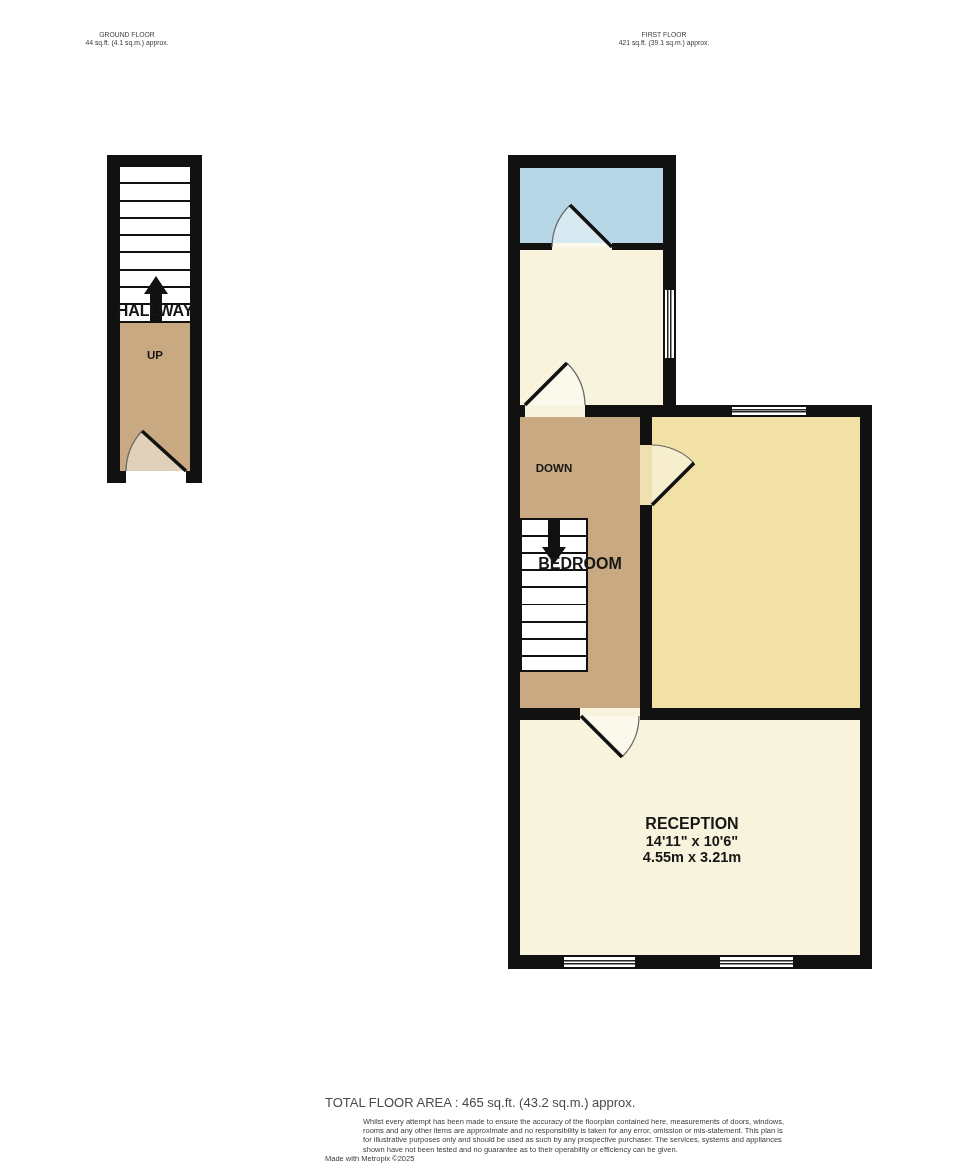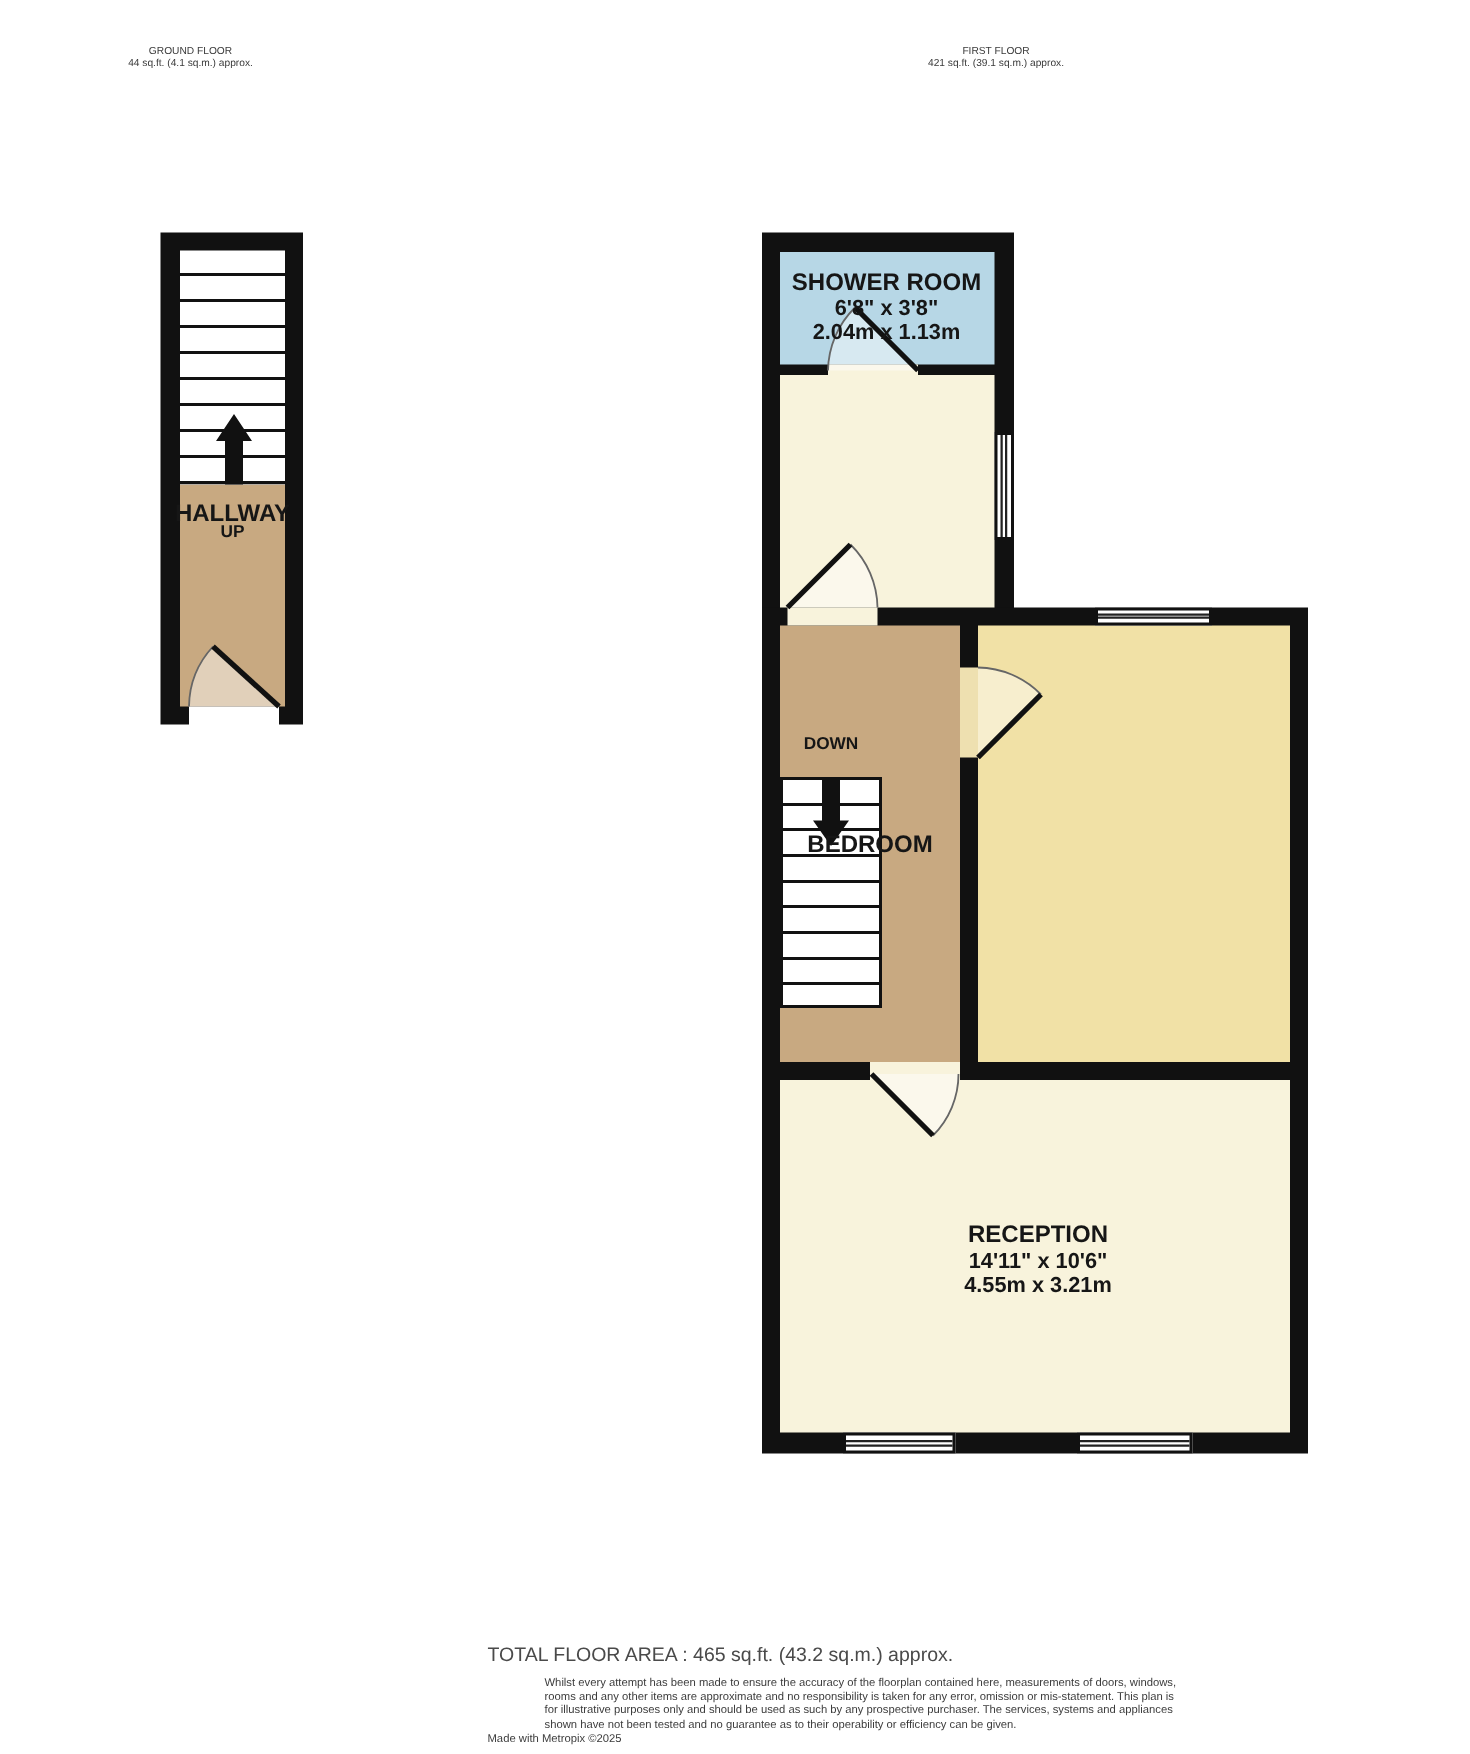--- a/index.html
+++ b/index.html
@@ -101,11 +101,6 @@
     <polygon points="548,518 560,518 560,547 566,547 554,564 542,547 548,547" fill="#111"></polygon>
   </svg>
 
-  <div class="room-label" style="left:591px;top:181px;">
-    <div class="rl-name">SHOWER ROOM</div>
-    <div class="rl-dim">6'8" x 3'8"</div>
-    <div class="rl-dim">2.04m x 1.13m</div>
-  </div>
   <div class="small-label" style="left:554px;top:490px;text-align:right;">DOWN</div>
   <div class="room-label" style="left:580px;top:556px;">
     <div class="rl-name">BEDROOM</div>

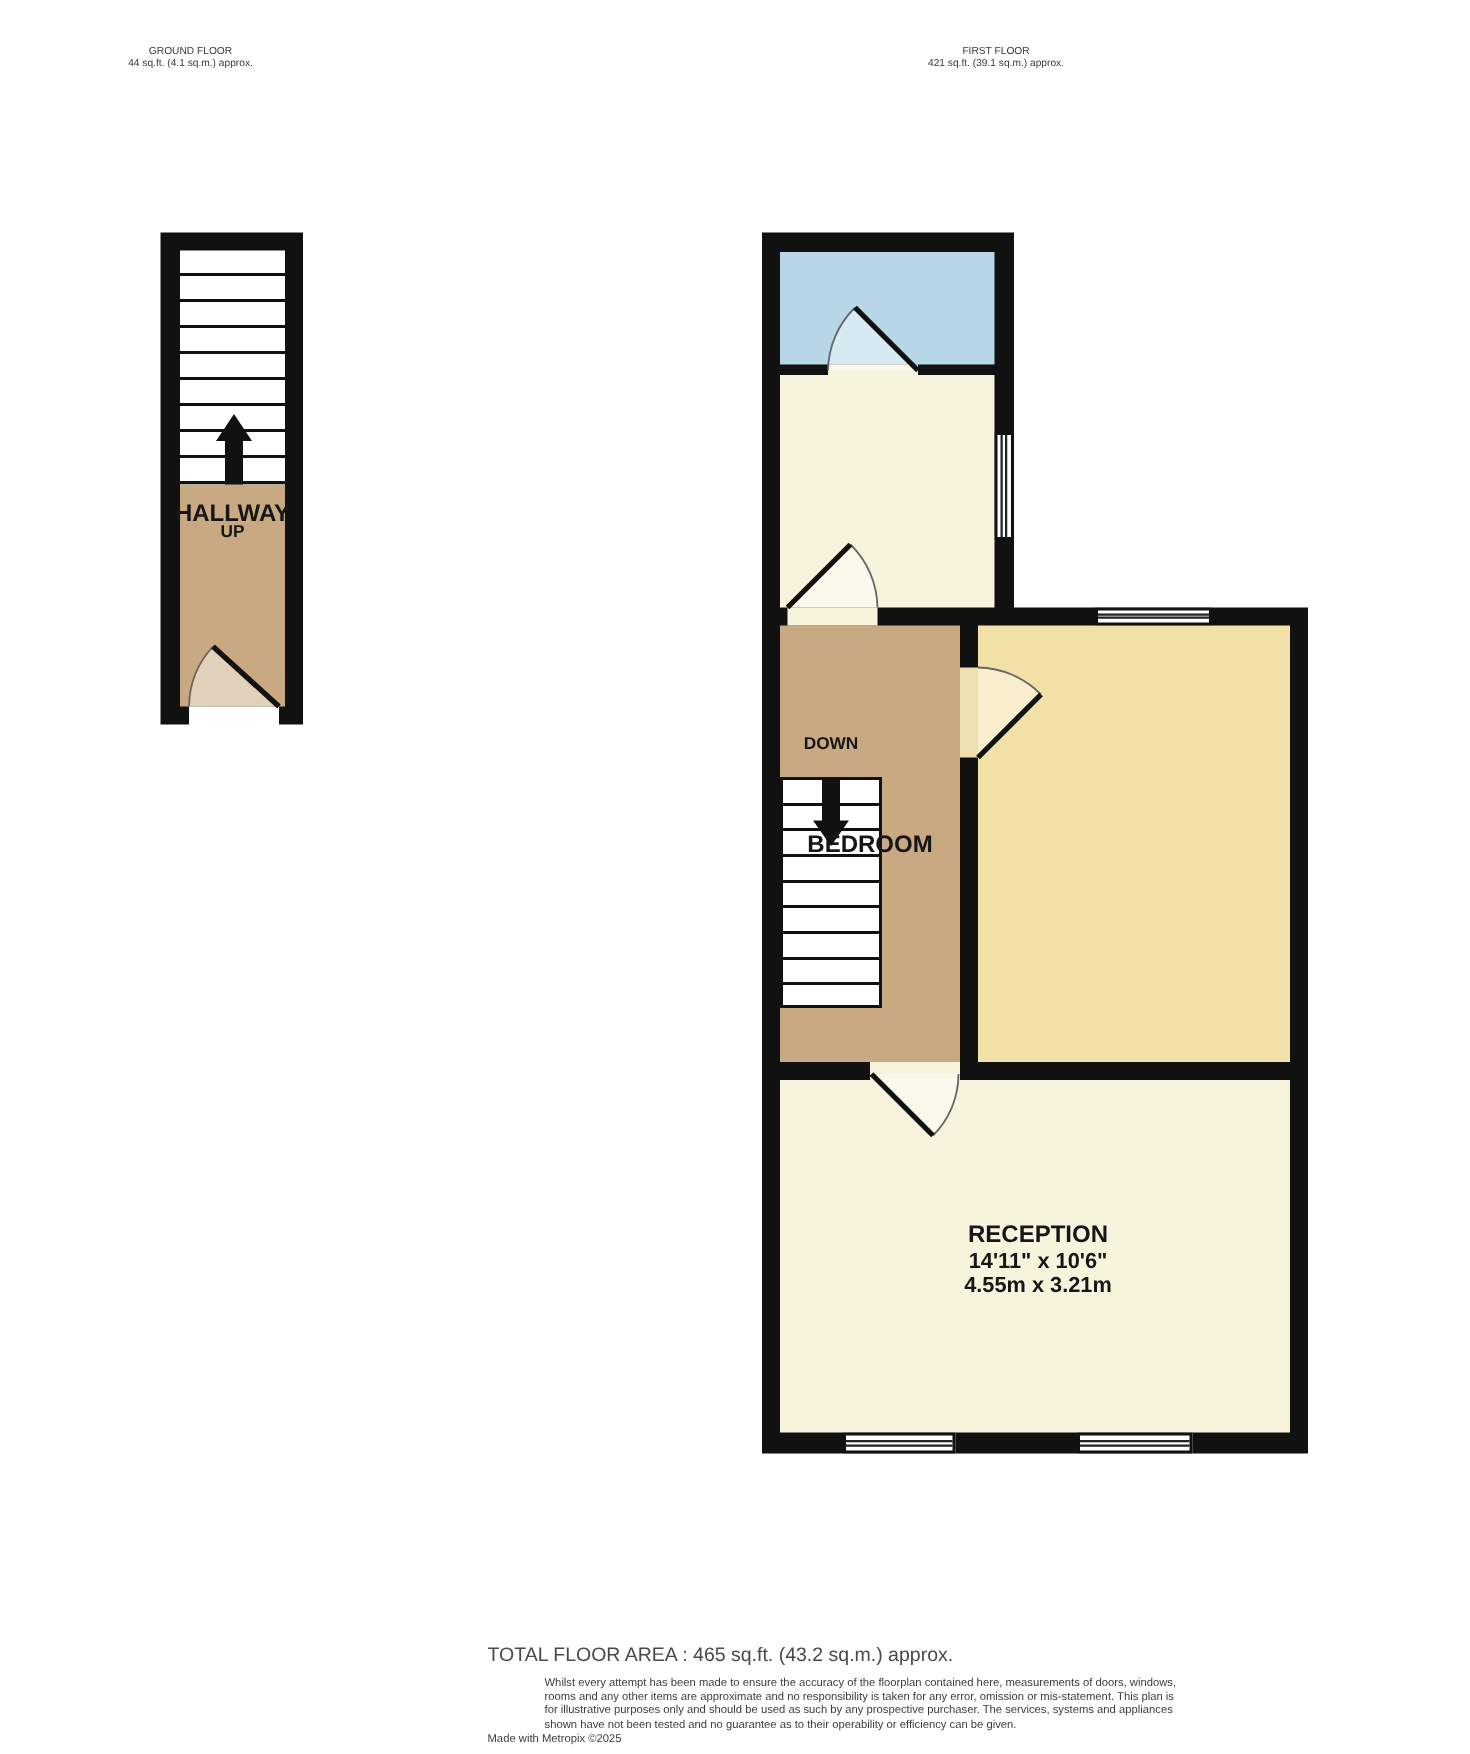--- a/index.html
+++ b/index.html
@@ -51,7 +51,7 @@
   <div class="abs stairs" style="left:120px;top:167px;width:70px;height:156px;z-index:5;"></div>
   <div class="abs room" style="left:120px;top:323px;width:70px;height:148px;background:#c8a981;"></div>
   <div class="abs gap" style="left:126px;top:471px;width:60px;height:14px;background:#ffffff;"></div>
-  <div class="room-label" style="left:155px;top:303px;margin-top:32px;">
+  <div class="room-label" style="left:155px;top:303px;">
     <div class="rl-name">HALLWAY</div>
   </div>
   <div class="small-label" style="left:155px;top:349px;">UP</div>

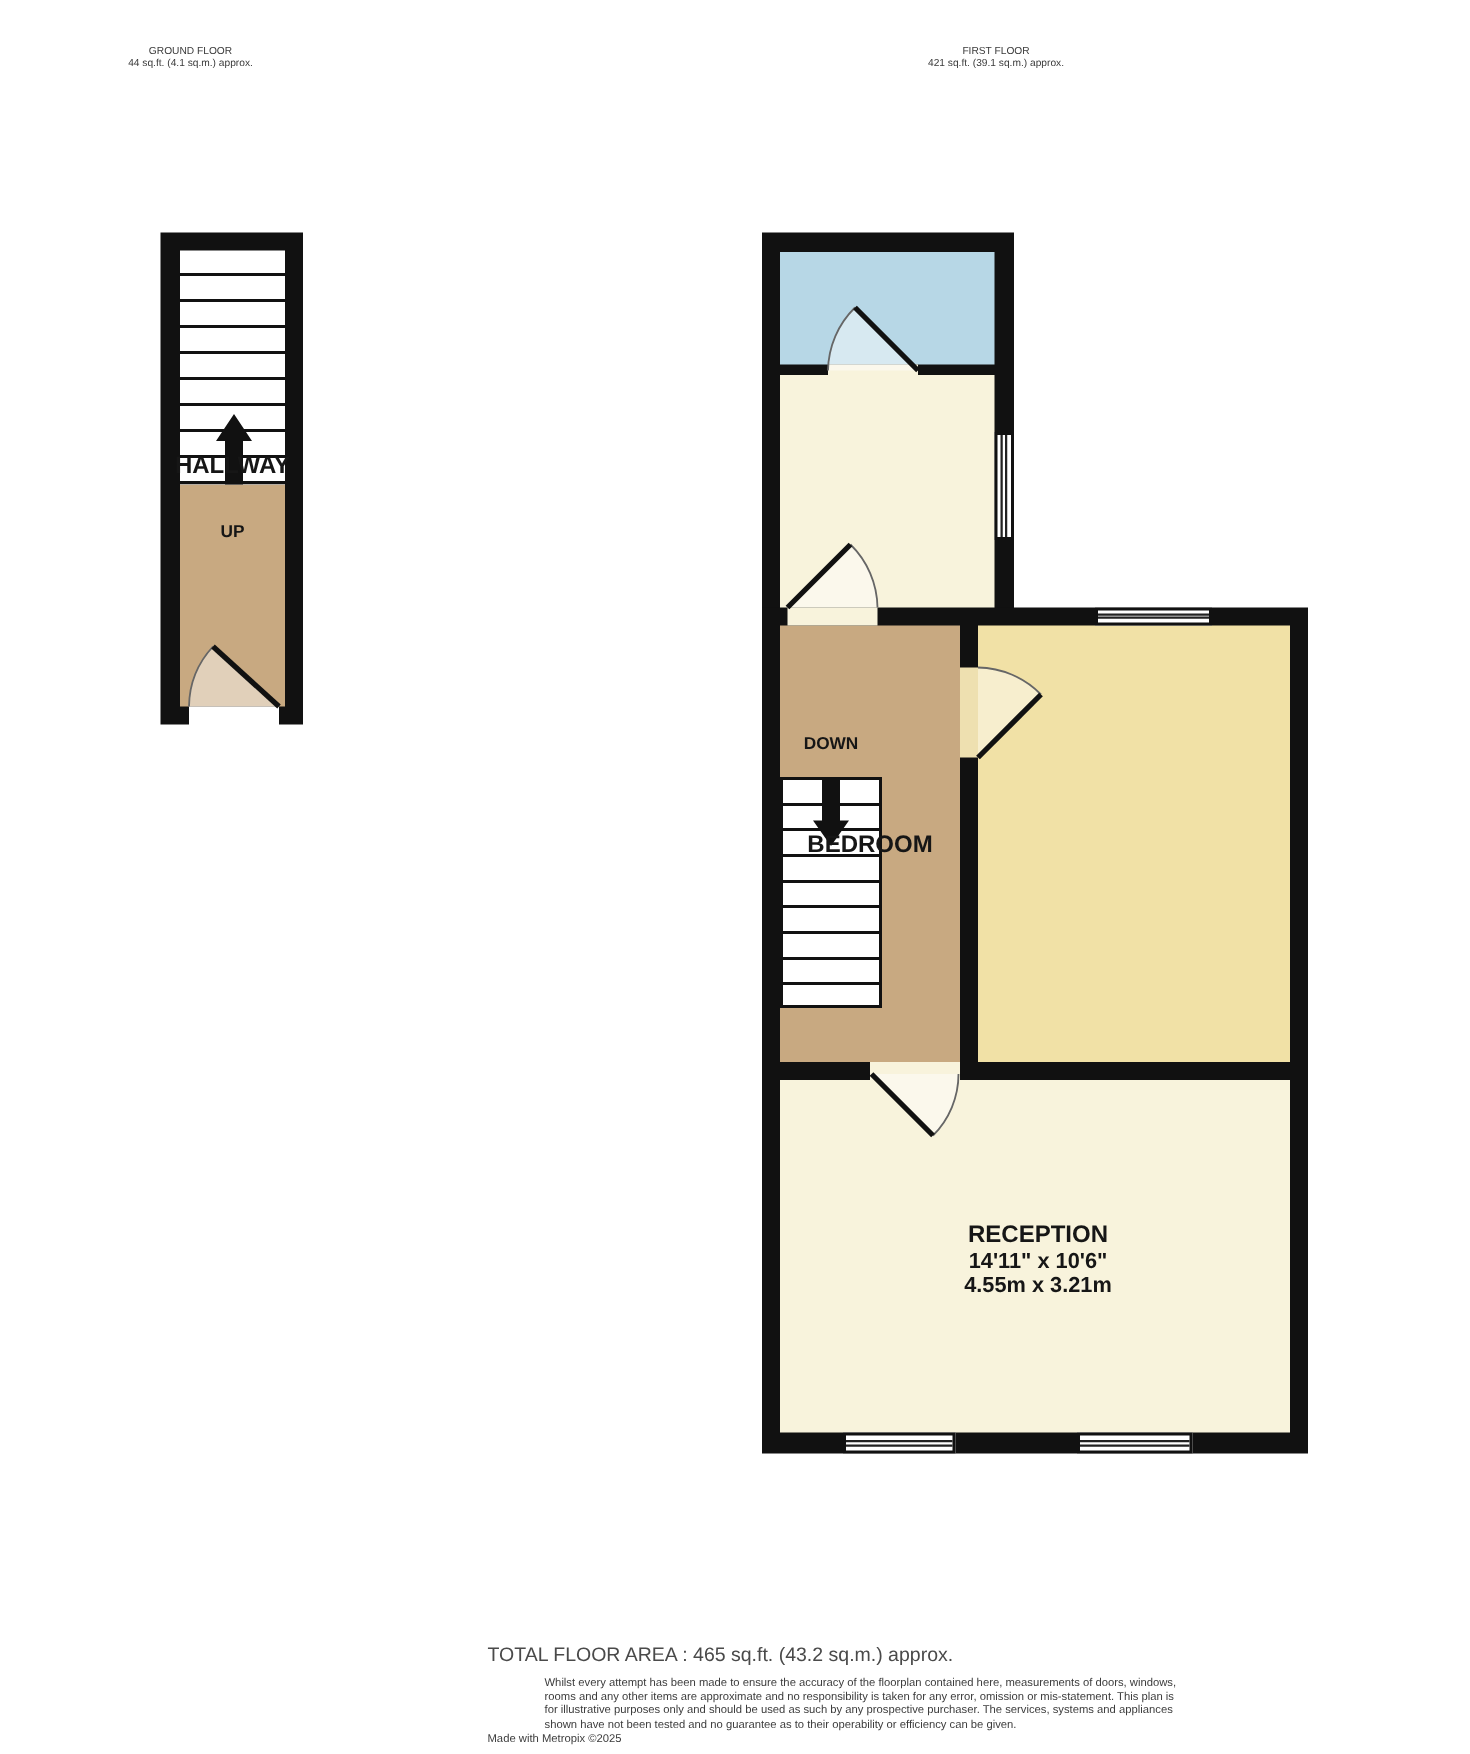--- a/index.html
+++ b/index.html
@@ -101,7 +101,7 @@
     <polygon points="548,518 560,518 560,547 566,547 554,564 542,547 548,547" fill="#111"></polygon>
   </svg>
 
-  <div class="small-label" style="left:554px;top:490px;text-align:right;">DOWN</div>
+  <div class="small-label" style="left:554px;top:462px;text-align:right;">DOWN</div>
   <div class="room-label" style="left:580px;top:556px;">
     <div class="rl-name">BEDROOM</div>
   </div>

